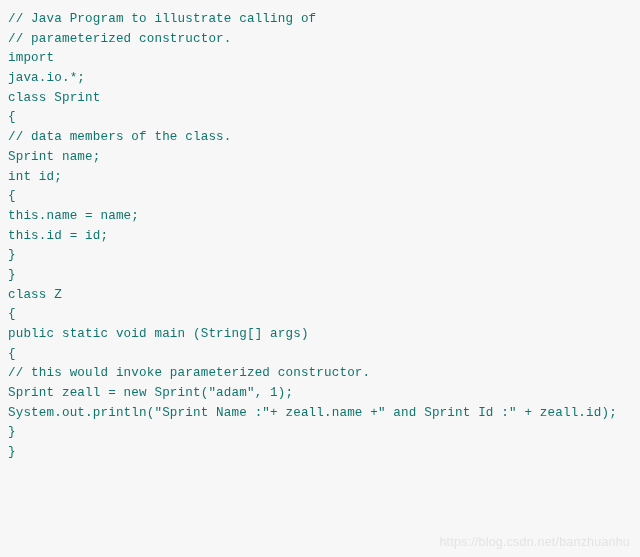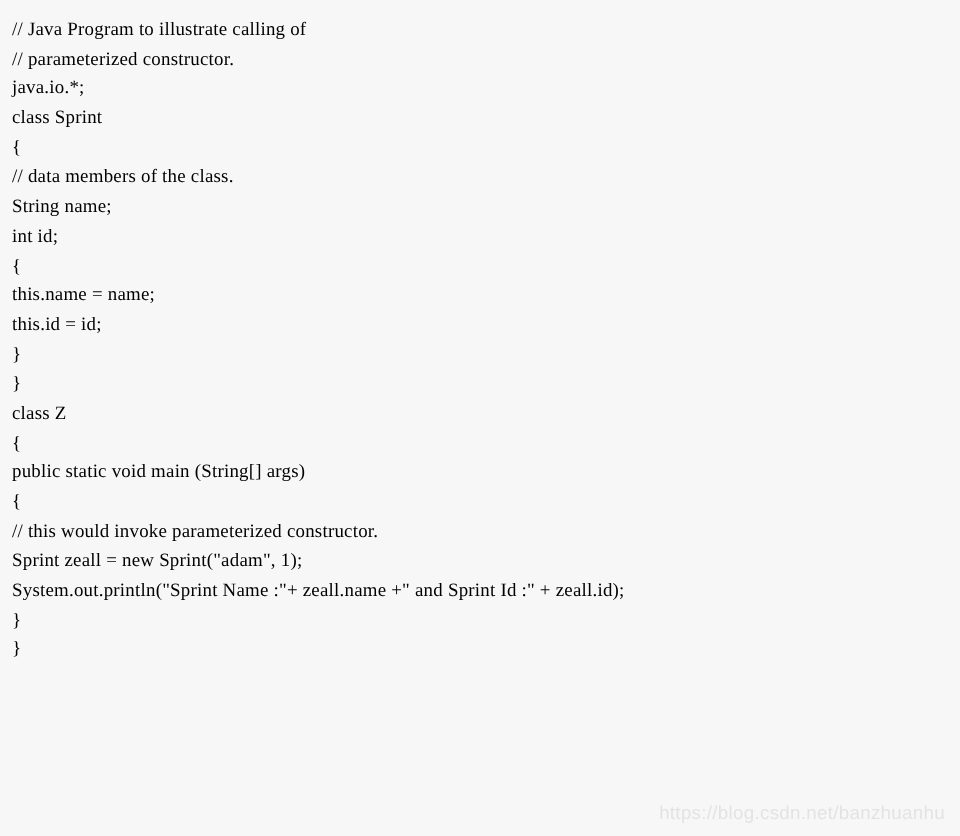--- a/index.html
+++ b/index.html
@@ -27,10 +27,10 @@
     line-height: 19.7px;
     padding-left: 8px;
     font-size: 12.6px;
-    color: #000000;
+    color: #0f766e;
     white-space: pre;
     letter-spacing: 0.15px;
-    font-family: Liberation Serif, serif;
+    font-family: Liberation Mono, monospace;
   }
   .code-line:first-child {
     margin-top: 10px;

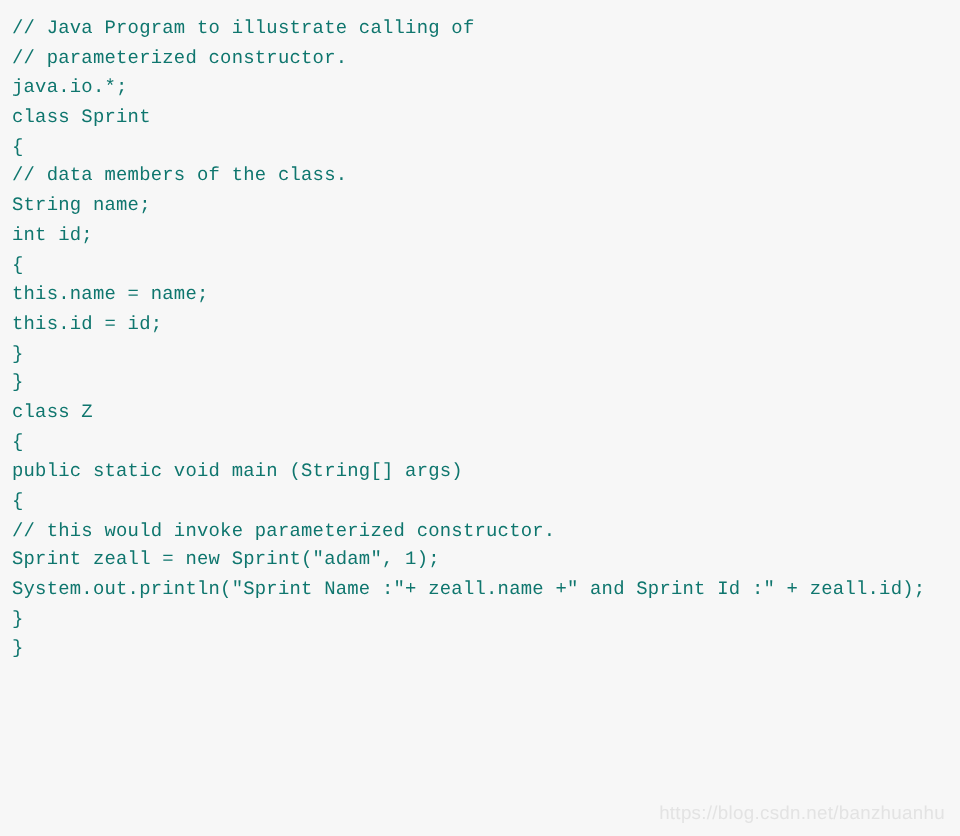--- a/index.html
+++ b/index.html
@@ -53,6 +53,7 @@
 <div id="code-block">
     <div class="code-line">// Java Program to illustrate calling of</div>
     <div class="code-line">// parameterized constructor.</div>
+    <div class="code-line">import</div>
     <div class="code-line">java.io.*;</div>
     <div class="code-line">class Sprint</div>
     <div class="code-line">{</div>

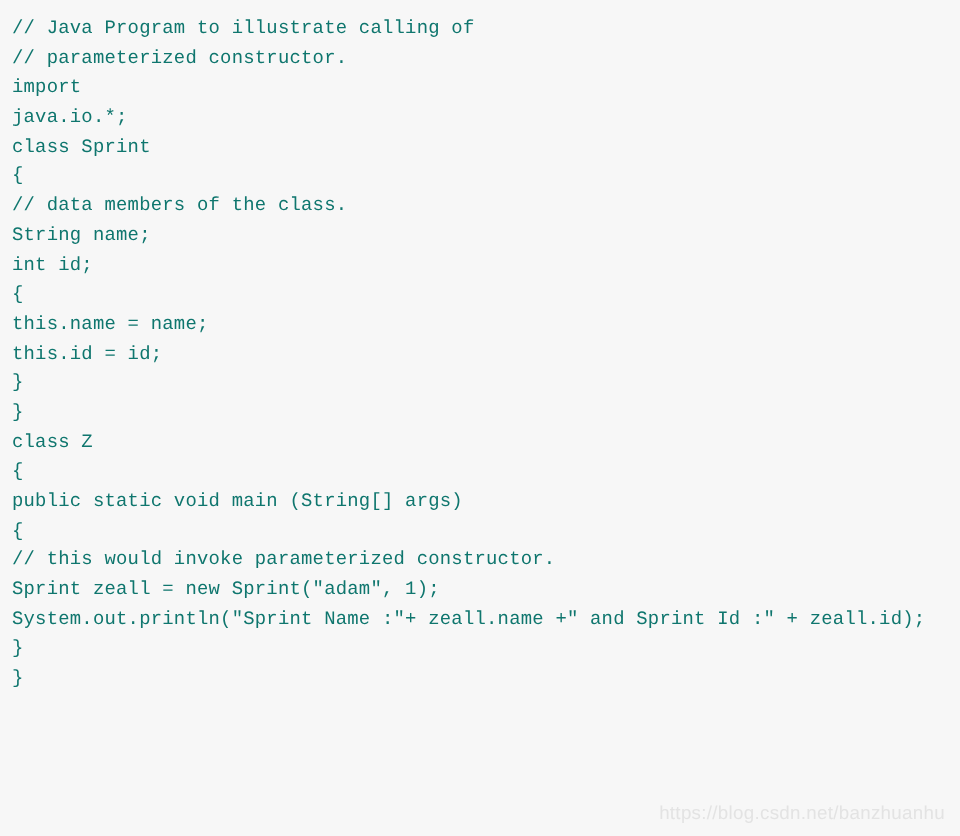--- a/index.html
+++ b/index.html
@@ -58,7 +58,7 @@
     <div class="code-line">class Sprint</div>
     <div class="code-line">{</div>
     <div class="code-line">// data members of the class.</div>
-    <div class="code-line">String name;</div>
+    <div class="code-line">Sprint name;</div>
     <div class="code-line">int id;</div>
     <div class="code-line">{</div>
     <div class="code-line">this.name = name;</div>

